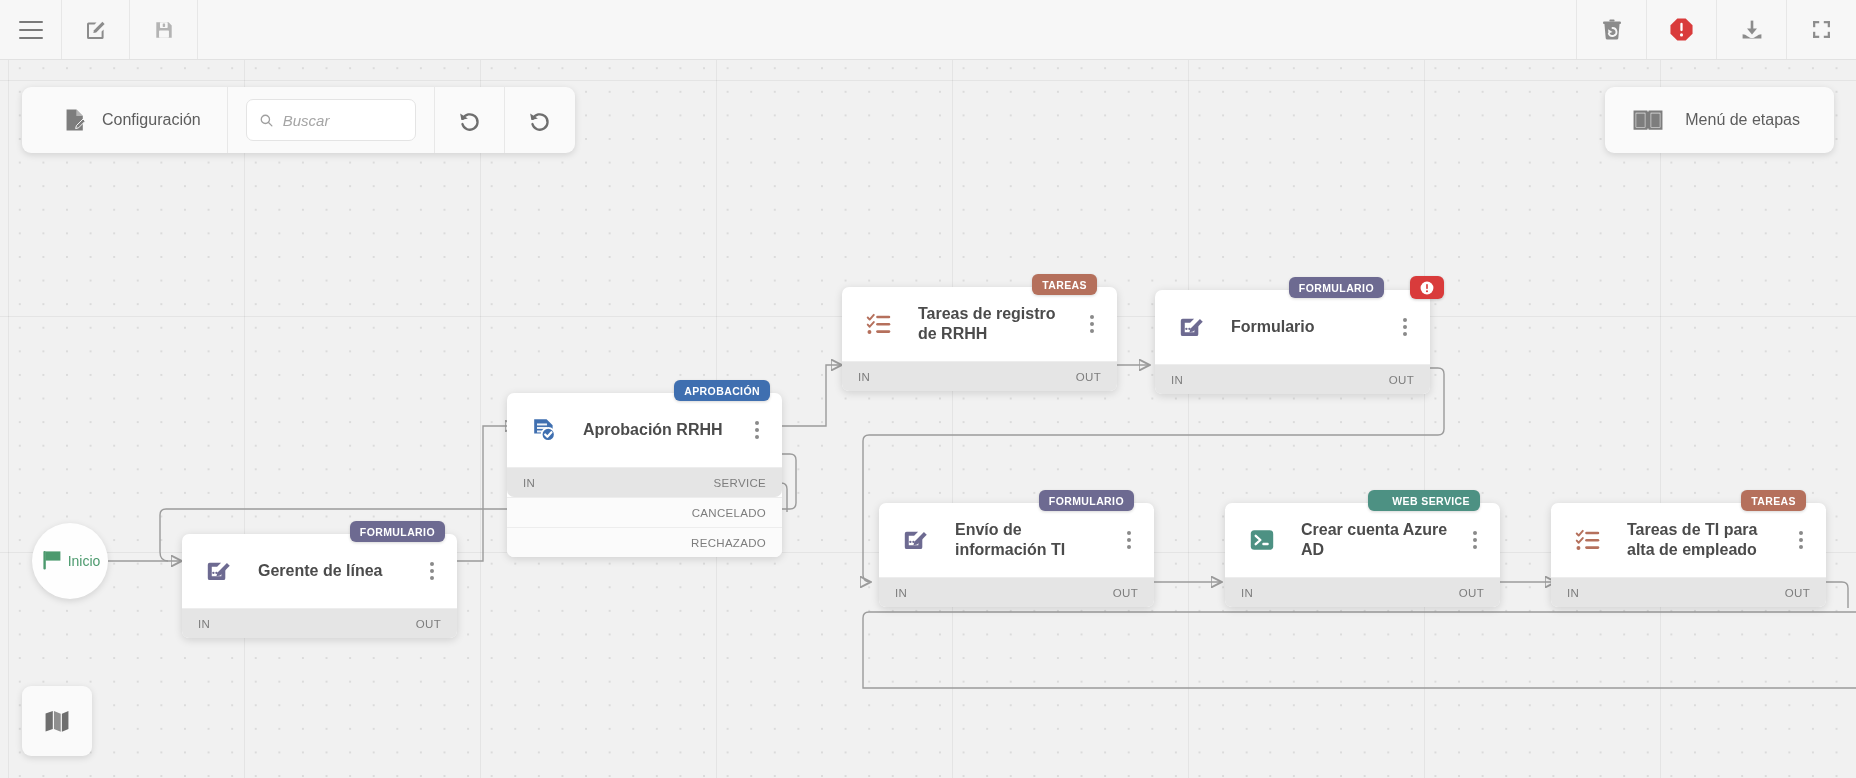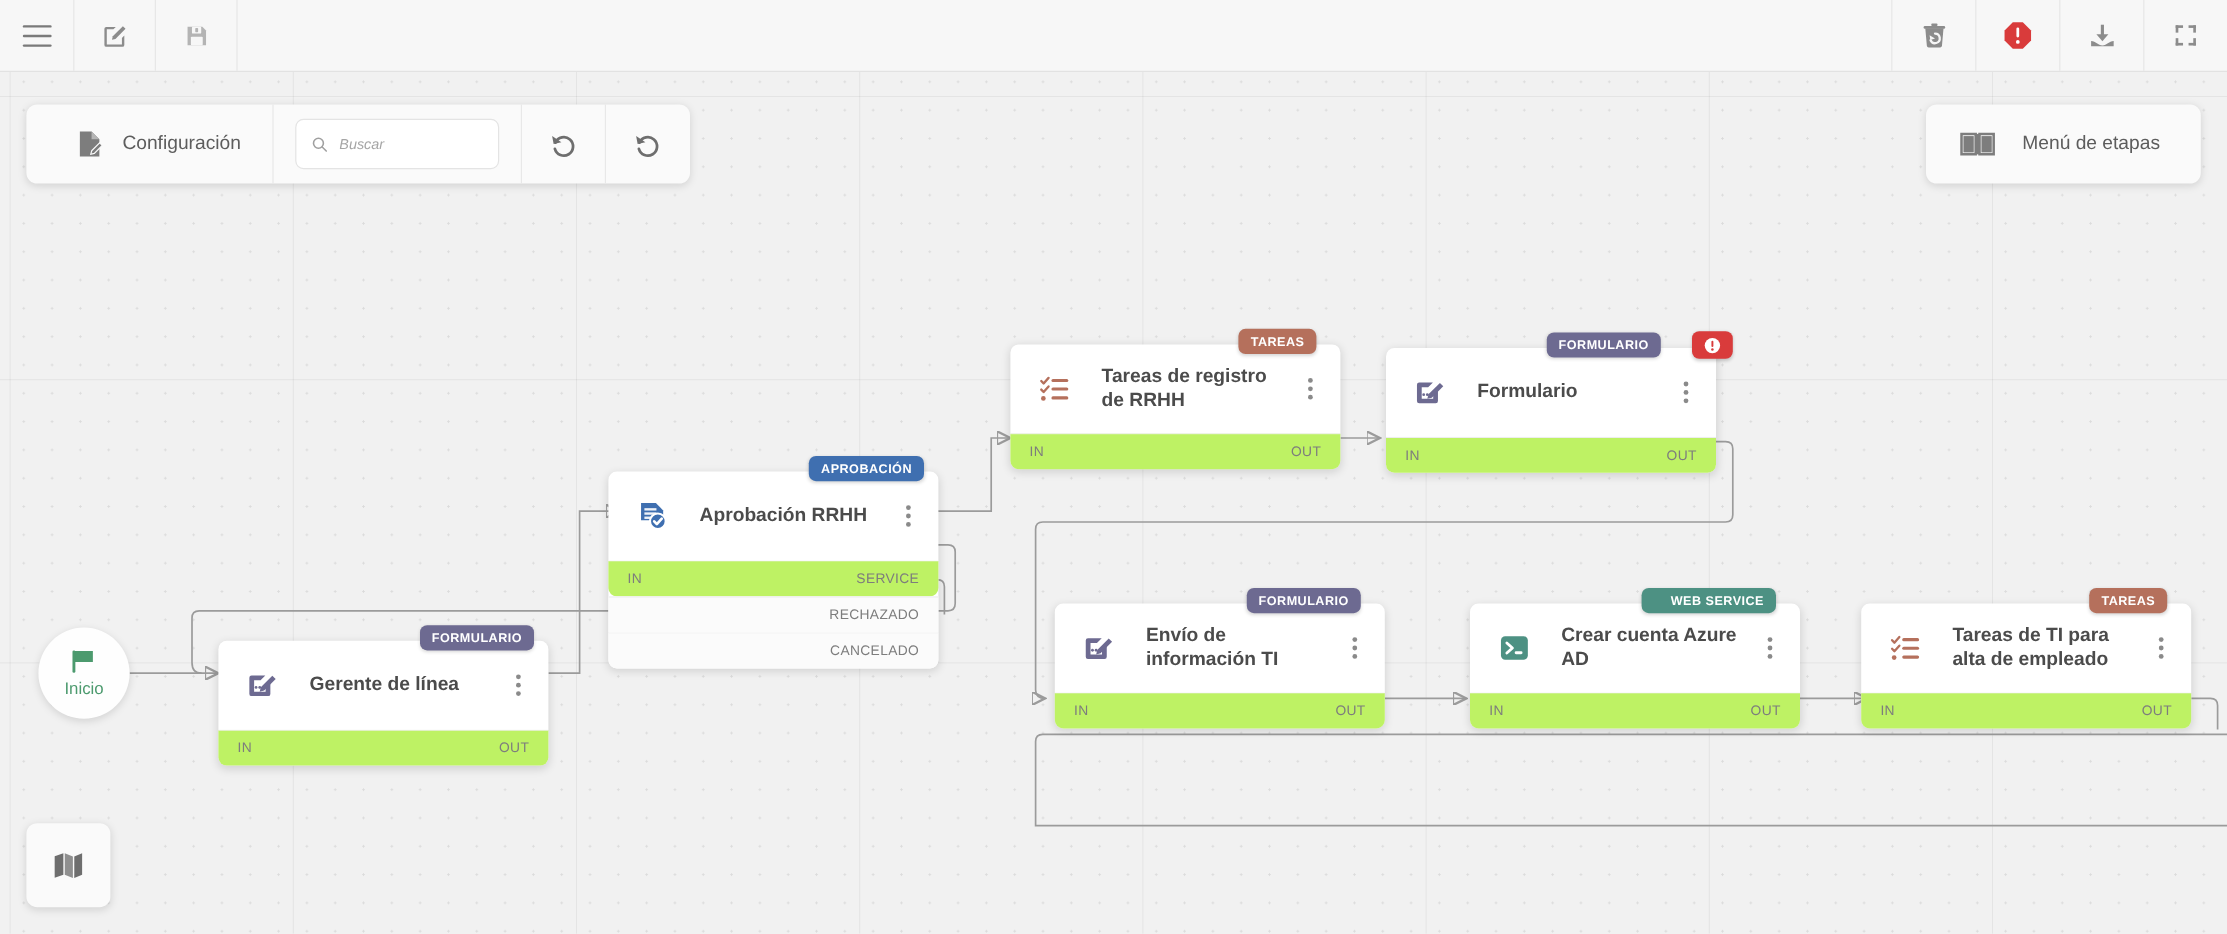--- a/index.html
+++ b/index.html
@@ -86,7 +86,7 @@
   .search-box input {
     border: none; outline: none; background: transparent;
     font-family: "Liberation Sans", sans-serif;
-    font-size: 12px; font-style: italic; color: #7b7b7b; width: 120px;
+    font-size: 15px; font-style: italic; color: #7b7b7b; width: 120px;
   }
   .search-box input::placeholder { color: #a5a5a5; font-style: italic; }
   .hist-btn {

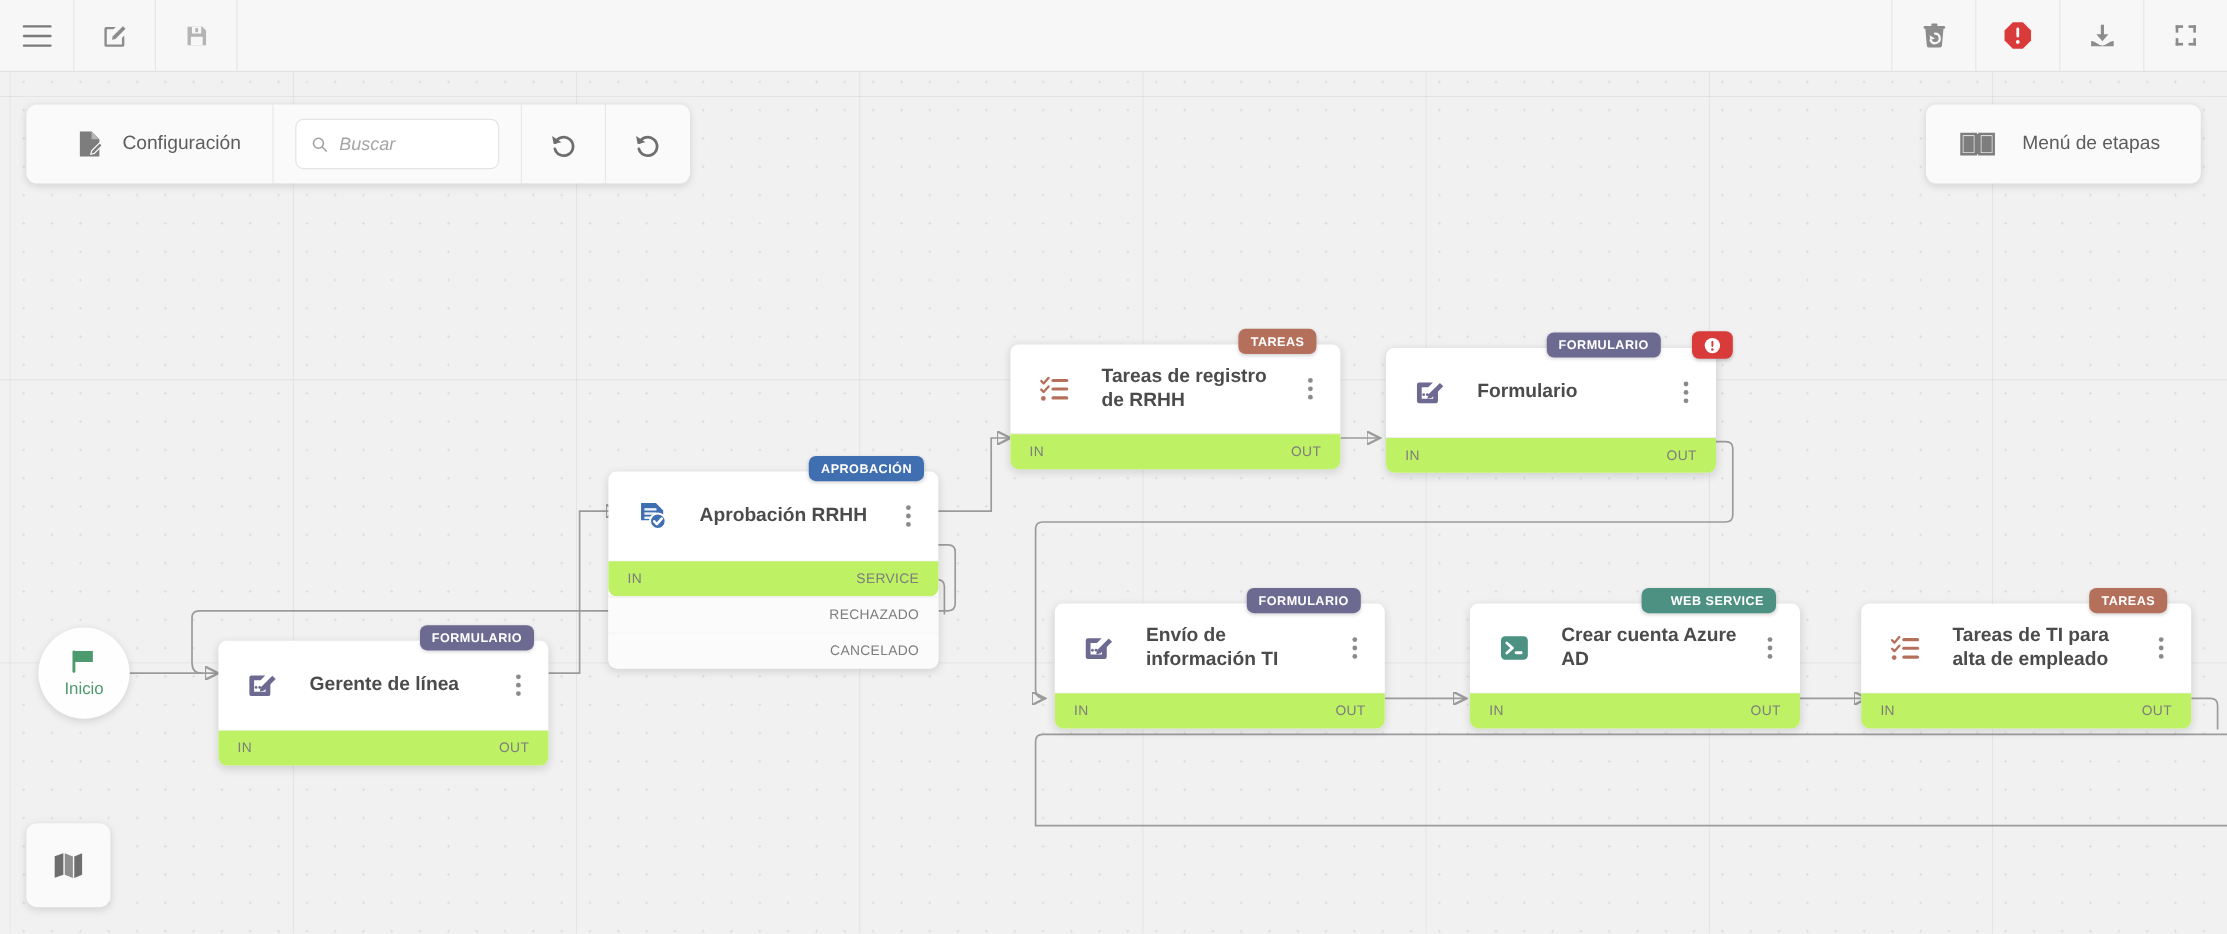--- a/index.html
+++ b/index.html
@@ -145,7 +145,7 @@
   .kebab i { width: 4px; height: 4px; border-radius: 50%; background: #8a8a8a; display: block; }
   .node-ports {
     border-top: 1px solid #ededed;
-    background: #bef264;
+    background: #e5e5e5;
     display: flex; align-items: center; justify-content: space-between;
     height: 30px; padding: 0 16px;
     font-size: 11.5px; color: #7d7d7d; letter-spacing: .3px;

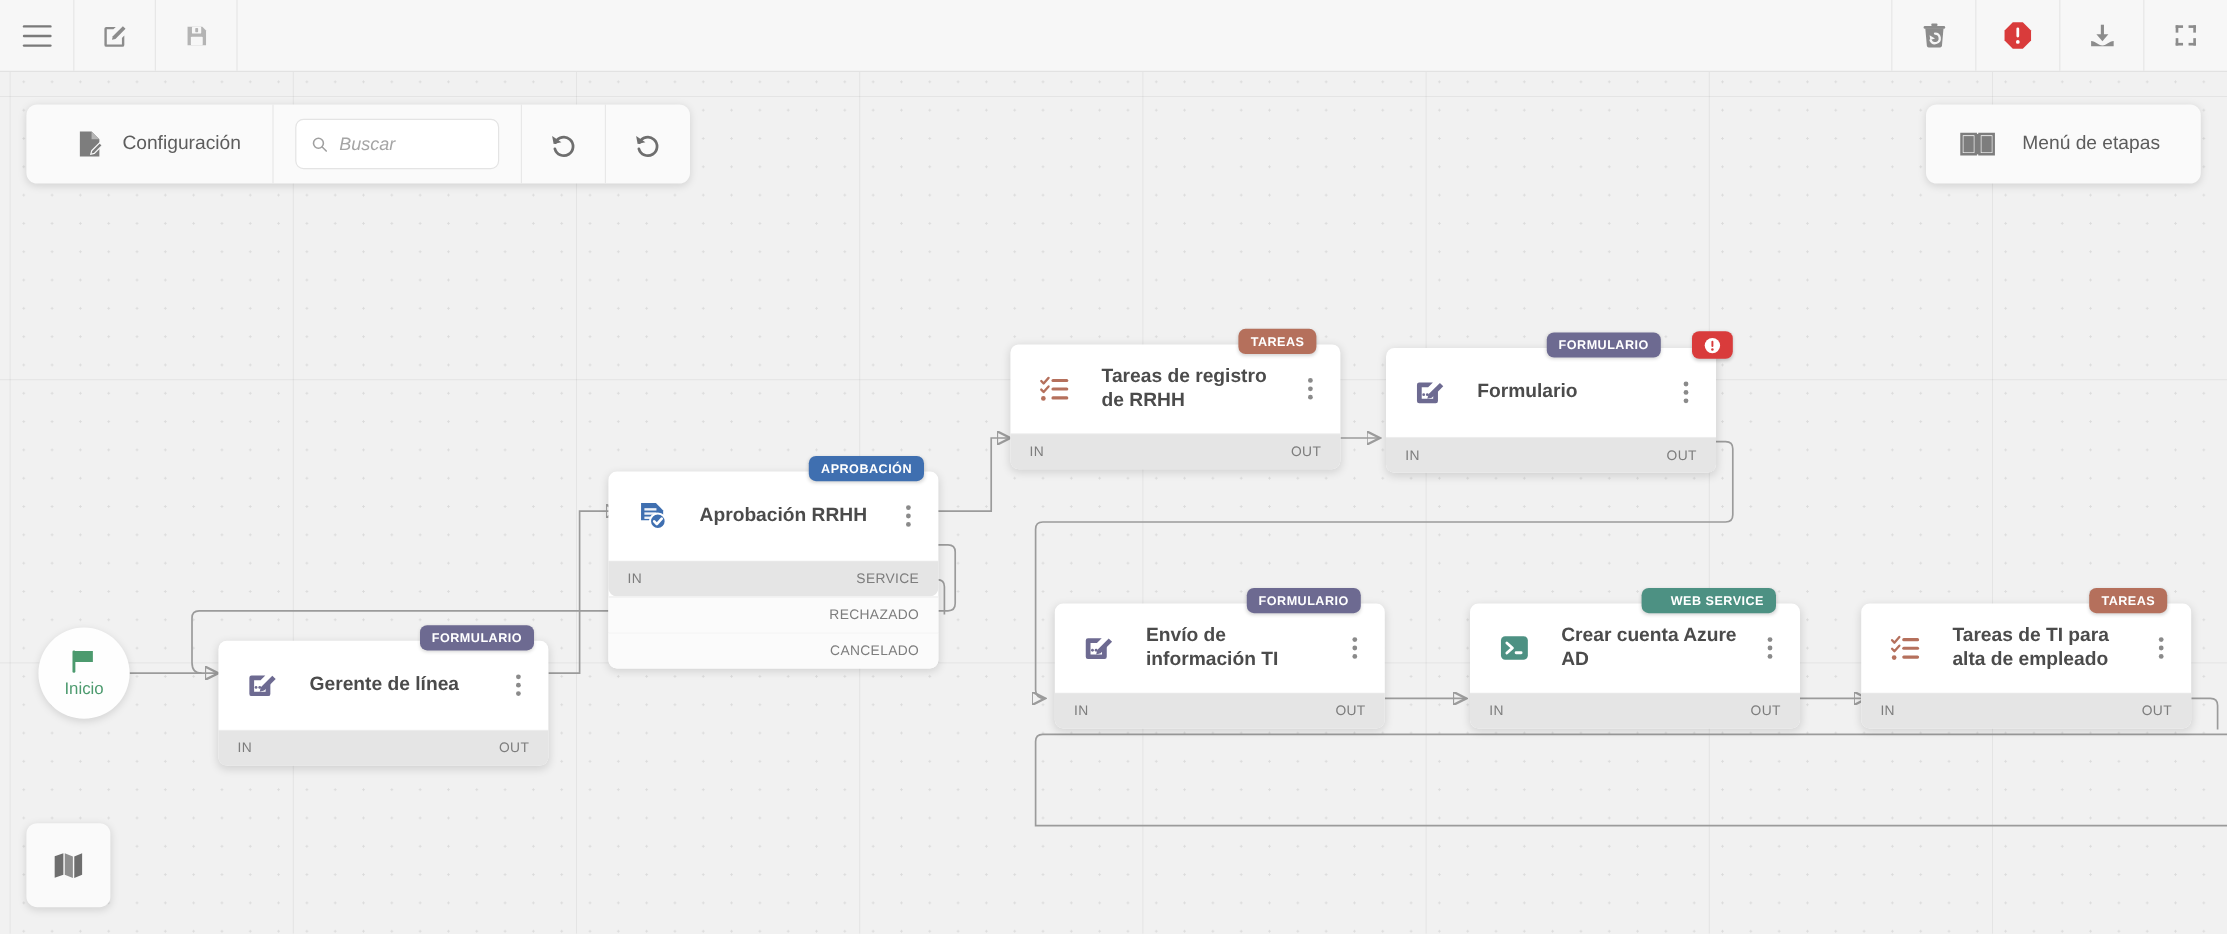--- a/index.html
+++ b/index.html
@@ -396,10 +396,10 @@
       <span>SERVICE</span>
     </div>
     <div class="port-row">
+      <span>CANCELADO</span>
+    </div>
+    <div class="port-row">
       <span>RECHAZADO</span>
-    </div>
-    <div class="port-row">
-      <span>CANCELADO</span>
     </div>
   </div>
 

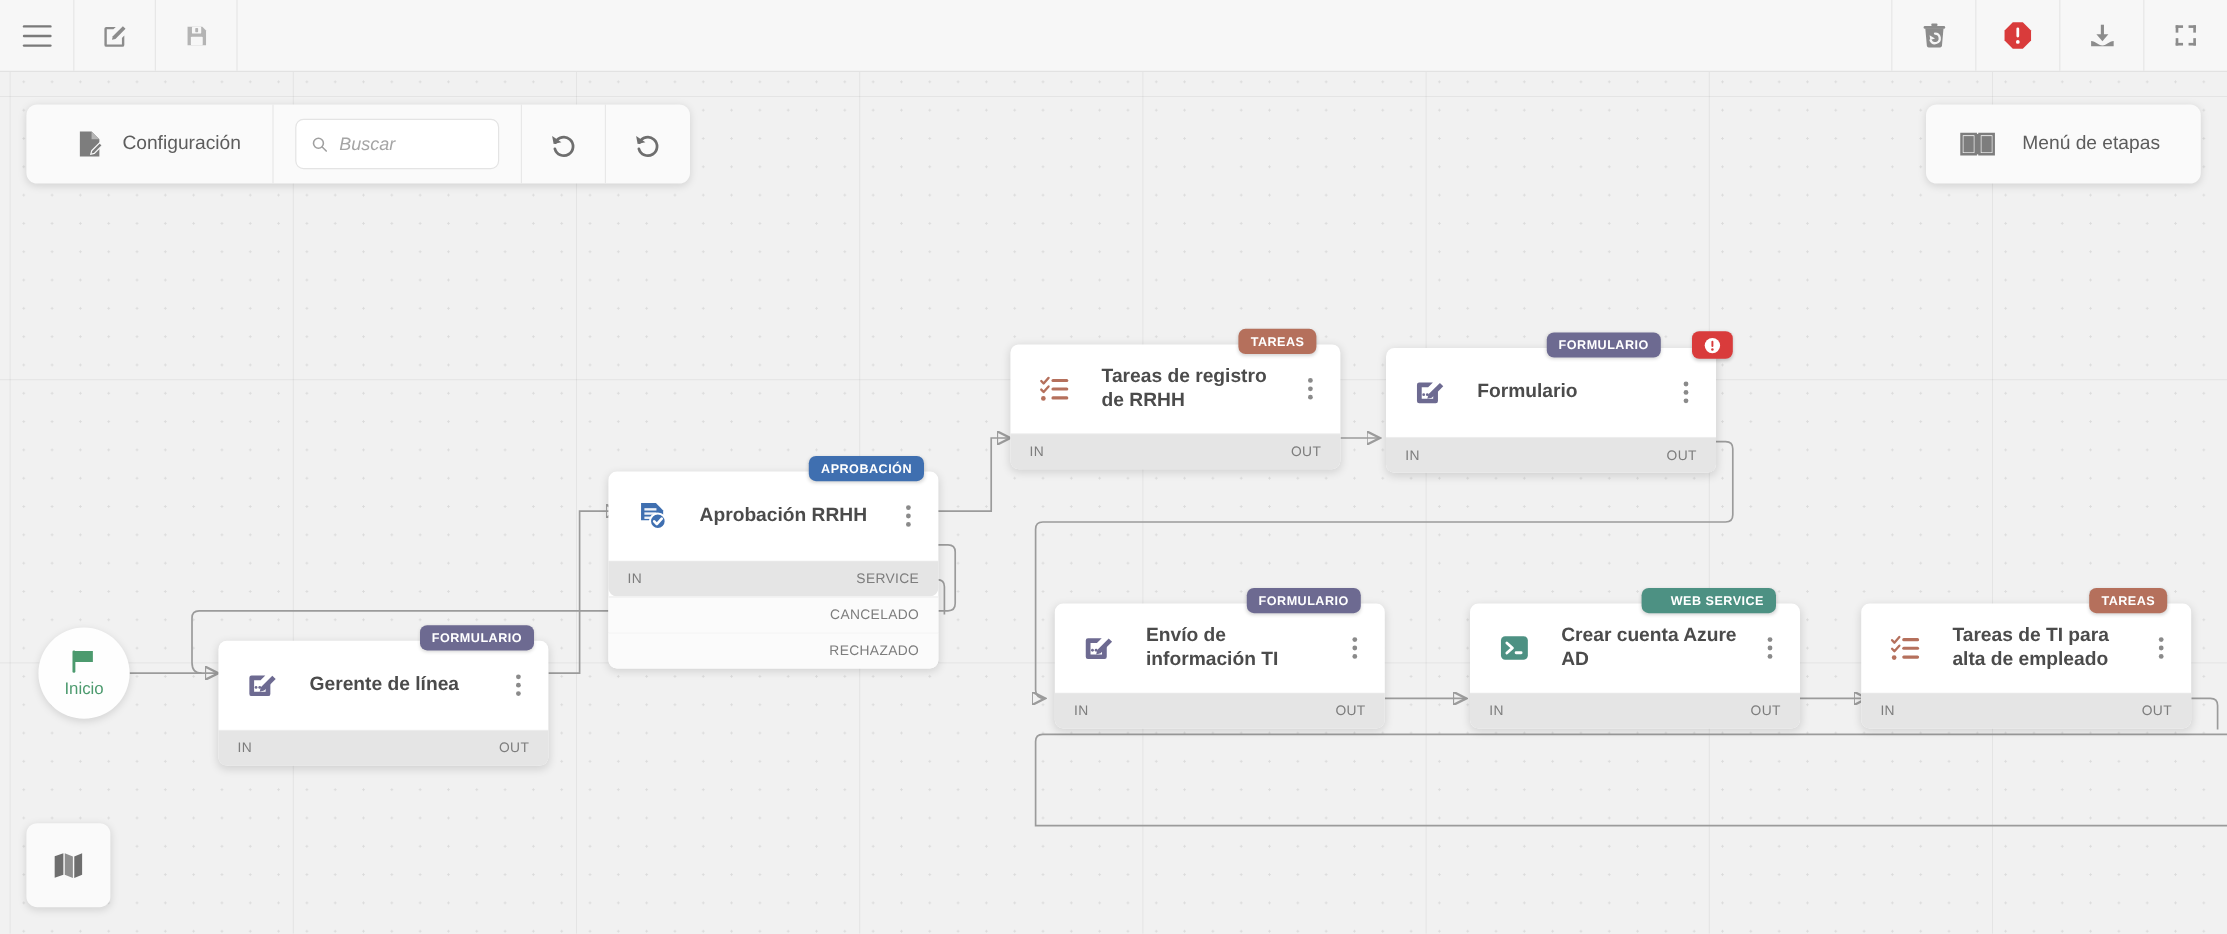--- a/index.html
+++ b/index.html
@@ -111,7 +111,7 @@
     width: 76px; height: 76px; border-radius: 50%;
     background: #fefefe;
     box-shadow: 0 2px 7px rgba(0,0,0,0.13);
-    display: flex; flex-direction: column;
+    display: flex; 
     align-items: center; justify-content: center; gap: 2px;
     cursor: pointer;
   }

